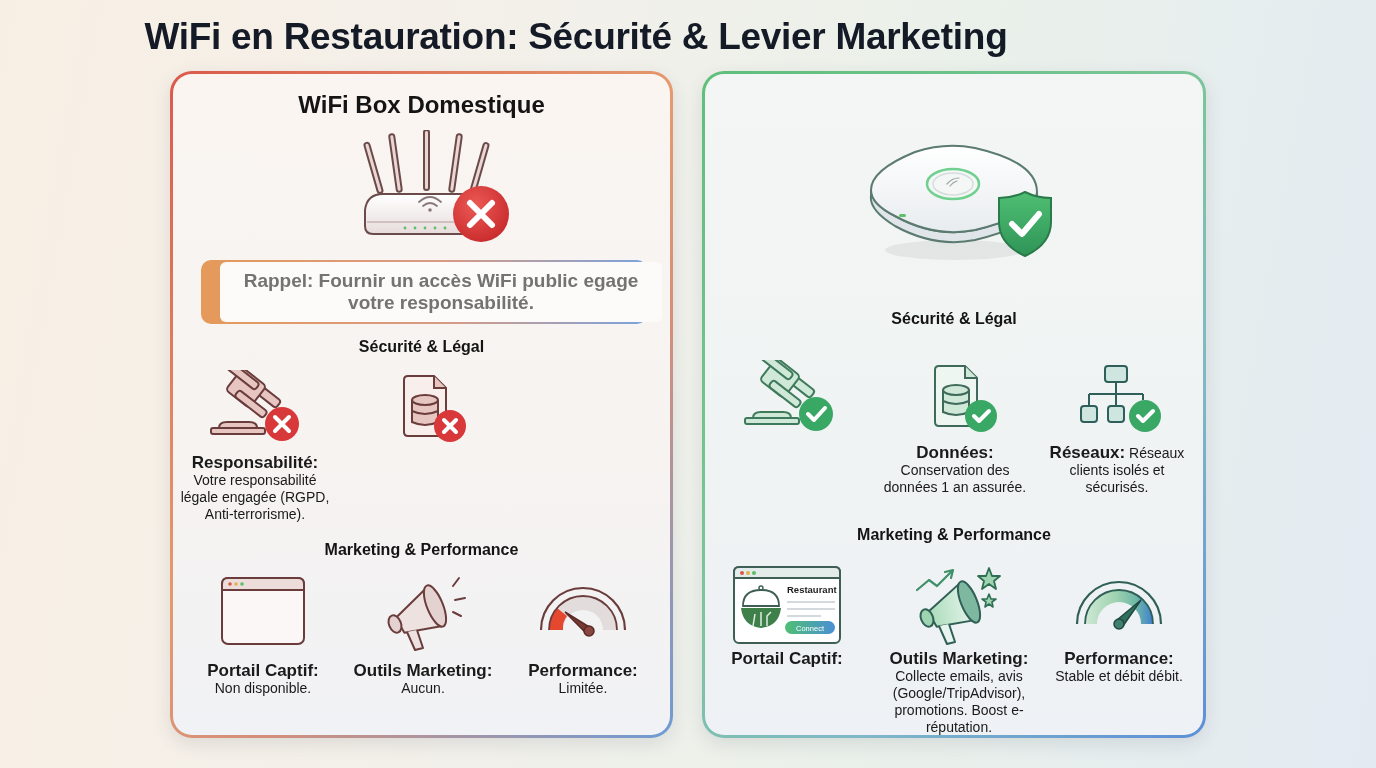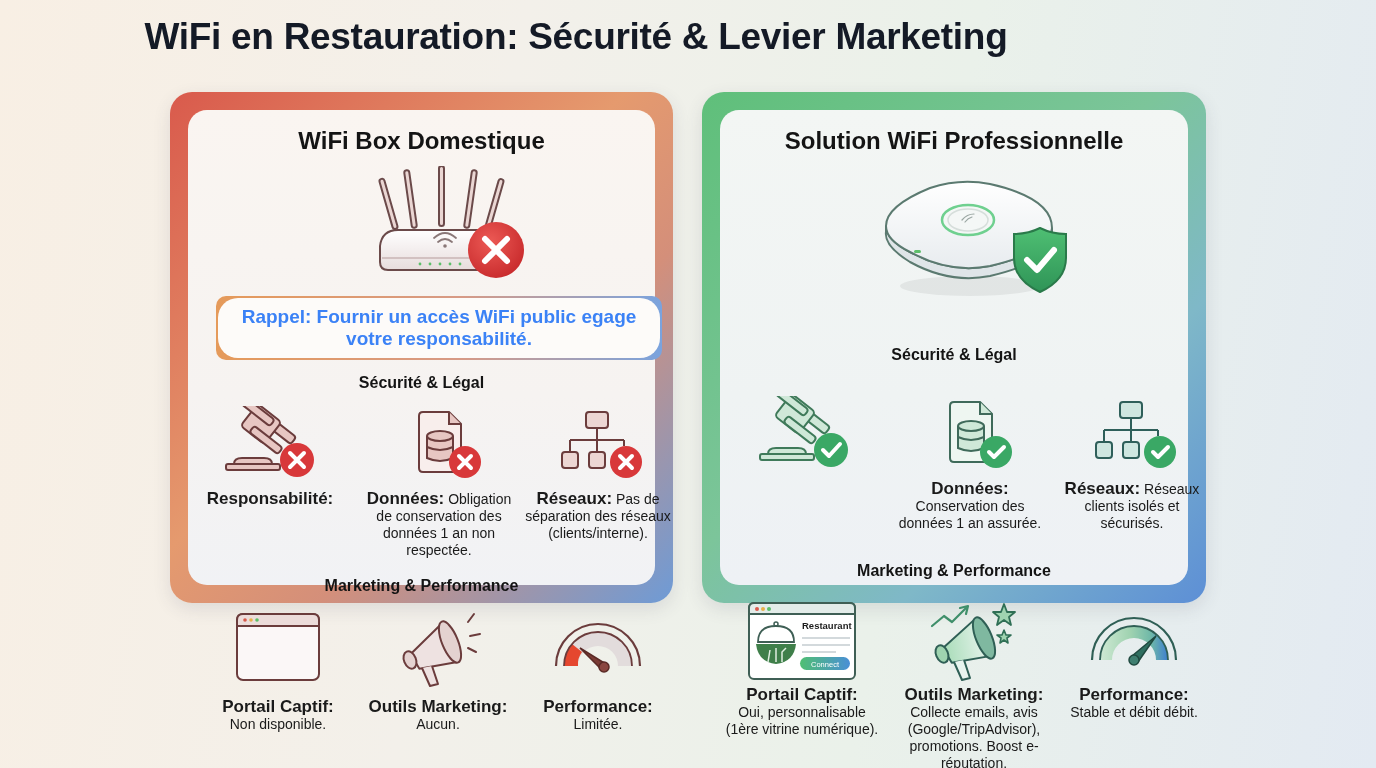--- a/index.html
+++ b/index.html
@@ -16,7 +16,7 @@
     color: #141a26; letter-spacing: -0.3px;
   }
   .card-wrap {
-    position: absolute; top: 92px; height: 511px; border-radius: 22px; padding: 18px;
+    position: absolute; top: 71px; height: 667px; border-radius: 22px; padding: 3px;
     box-shadow: 0 6px 18px rgba(60,60,80,0.12);
   }
   .card-wrap.left { left: 170px; width: 503px;

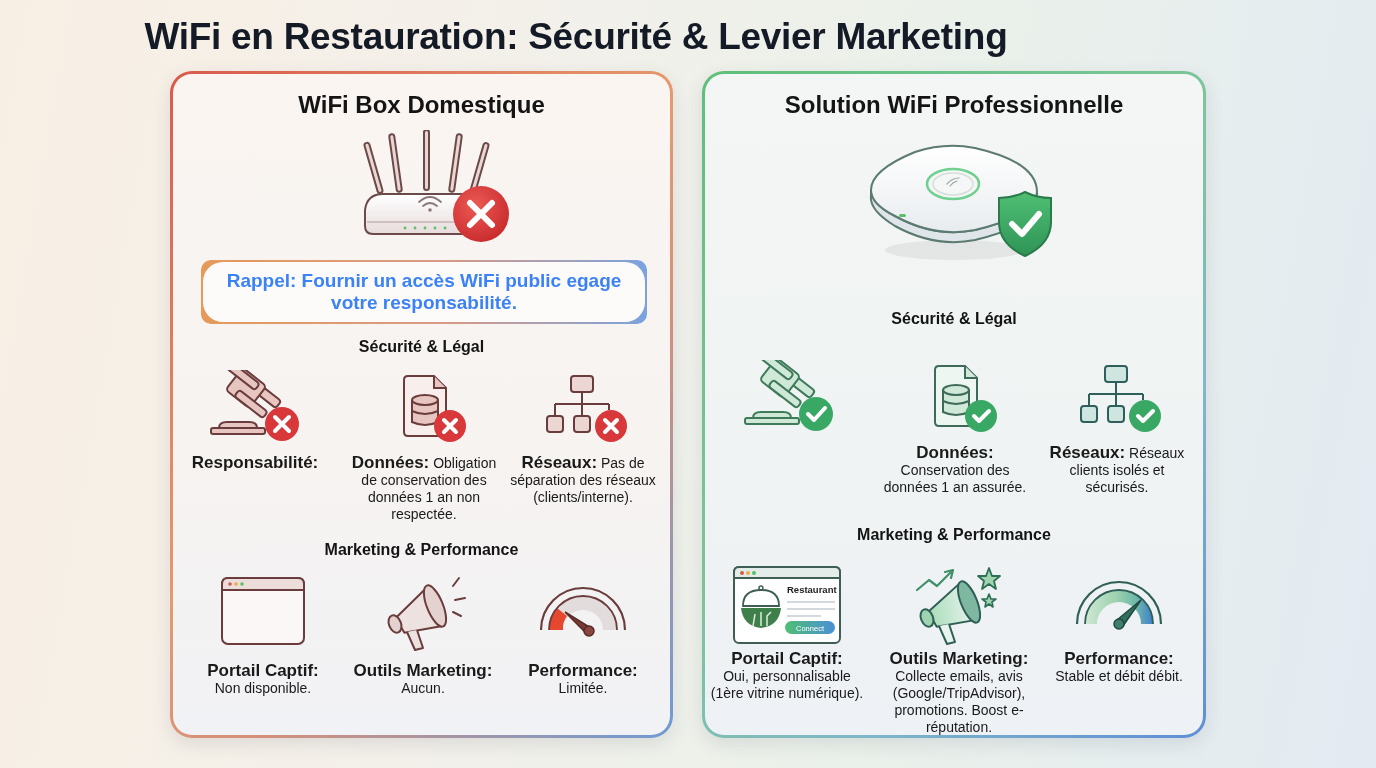--- a/index.html
+++ b/index.html
@@ -196,7 +196,6 @@
 
 <div class="card-wrap right">
   <div class="card right">
-    <div class="card-title">Solution WiFi Professionnelle</div>
 
     <svg class="hero" style="left:160px;top:66px" width="200" height="130" viewBox="0 0 200 130">
       <defs>

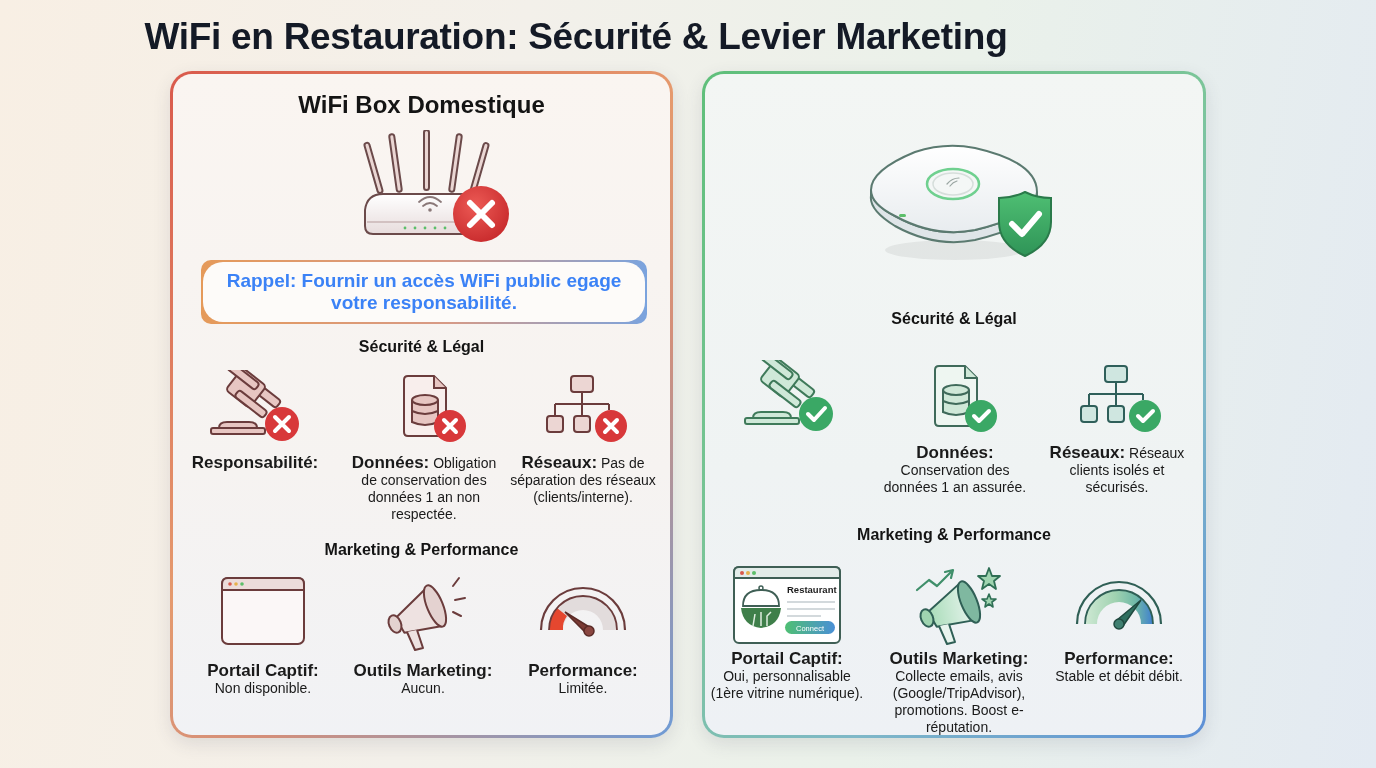--- a/index.html
+++ b/index.html
@@ -44,9 +44,9 @@
     background: linear-gradient(90deg, #e59a5a 0%, #d79a86 55%, #7aa3de 100%);
   }
   .reminder {
-    width: 100%; height: 100%; background: #fdfbf9; border-radius: 20px;
+    width: 100%; height: 100%; background: #fdfbf9; border-radius: 6px;
     display: flex; align-items: center; justify-content: center; text-align: center;
-    font-size: 19px; font-weight: 700; color: #3b82f6; line-height: 22px; padding: 0 20px;
+    font-size: 19px; font-weight: 700; color: #737373; line-height: 22px; padding: 0 20px; margin-left: 17px;
   }
 
   .feature { position: absolute; width: 160px; text-align: center; }

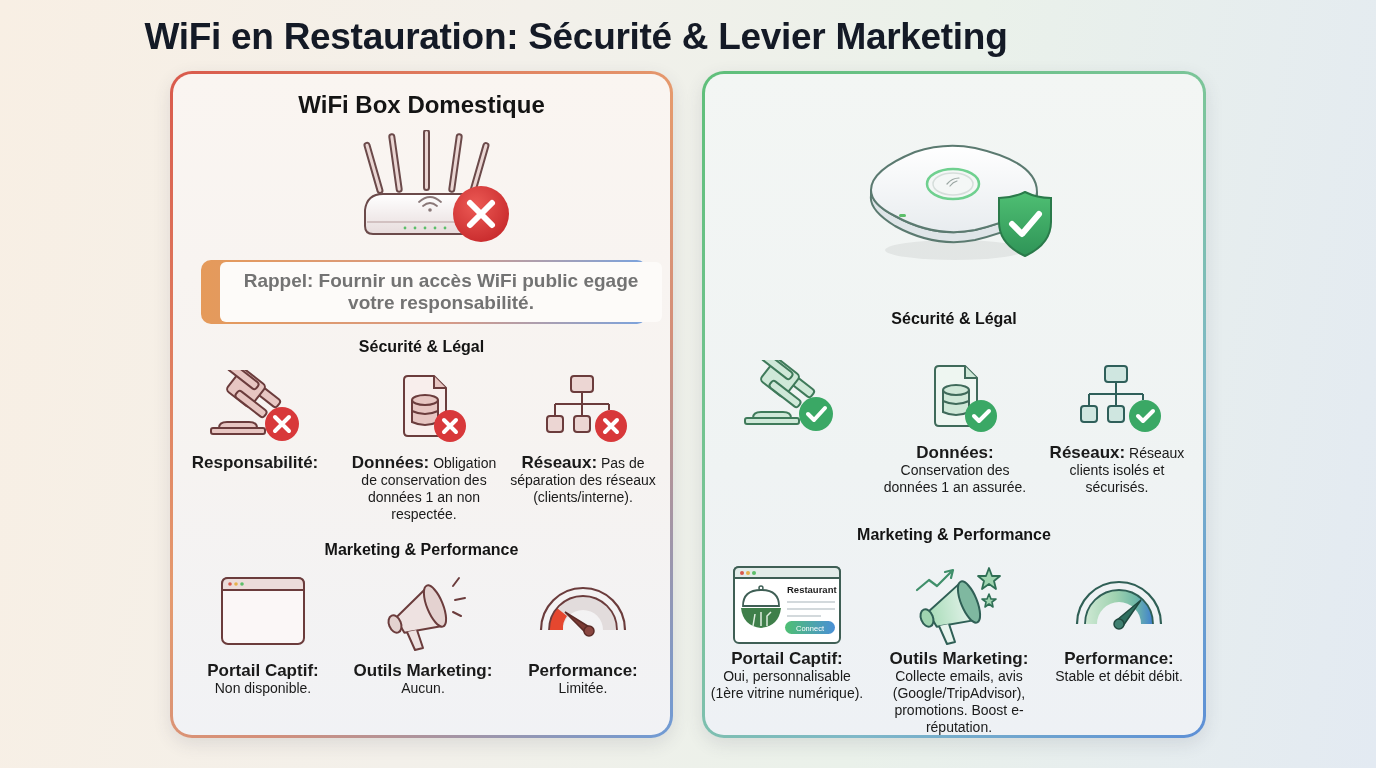--- a/index.html
+++ b/index.html
@@ -133,7 +133,6 @@
         <circle cx="76" cy="56" r="16" fill="#d8383a"></circle>
         <path d="M70 50 L82 62 M82 50 L70 62" stroke="#fff" stroke-width="4" stroke-linecap="round"></path>
       </svg>
-      <div class="ftext"><span class="lbl">Données:</span> <span>Obligation de conservation des données 1 an non respectée.</span></div>
     </div>
 
     <div class="feature" style="left:330px;top:296px">

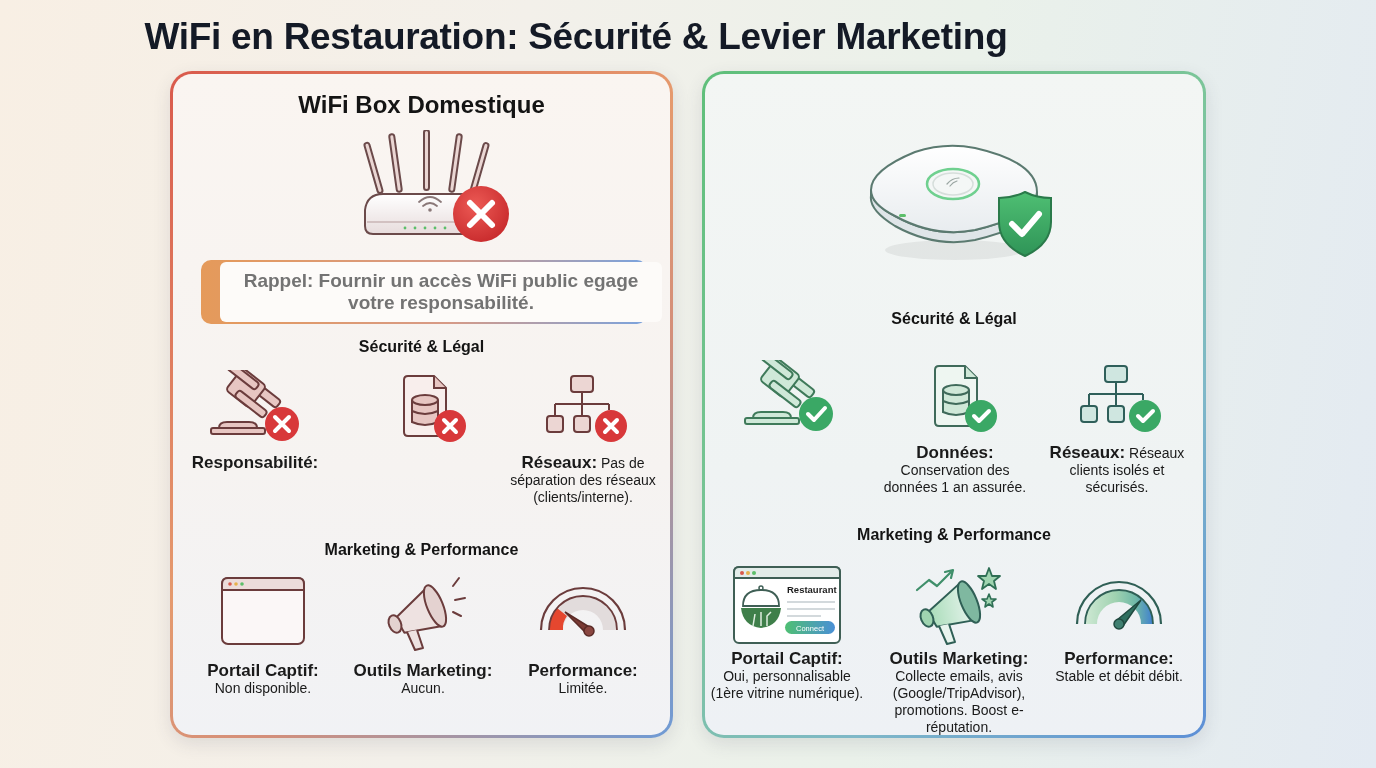--- a/index.html
+++ b/index.html
@@ -135,19 +135,6 @@
       </svg>
     </div>
 
-    <div class="feature" style="left:330px;top:296px">
-      <svg class="icon" width="100" height="76" viewBox="0 0 100 76">
-        <g stroke="#6b3c3c" stroke-width="2" fill="#ecd6d3">
-          <rect x="38" y="6" width="22" height="16" rx="3"></rect>
-          <path d="M49 22 L49 34 M22 34 L76 34 M22 34 L22 46 M49 34 L49 46 M76 34 L76 40" fill="none"></path>
-          <rect x="14" y="46" width="16" height="16" rx="3"></rect>
-          <rect x="41" y="46" width="16" height="16" rx="3"></rect>
-        </g>
-        <circle cx="78" cy="56" r="16" fill="#d8383a"></circle>
-        <path d="M72 50 L84 62 M84 50 L72 62" stroke="#fff" stroke-width="4" stroke-linecap="round"></path>
-      </svg>
-      <div class="ftext"><span class="lbl">Réseaux:</span> <span>Pas de séparation des réseaux (clients/interne).</span></div>
-    </div>
 
     <div class="section-title" style="top:467px">Marketing &amp; Performance</div>
 

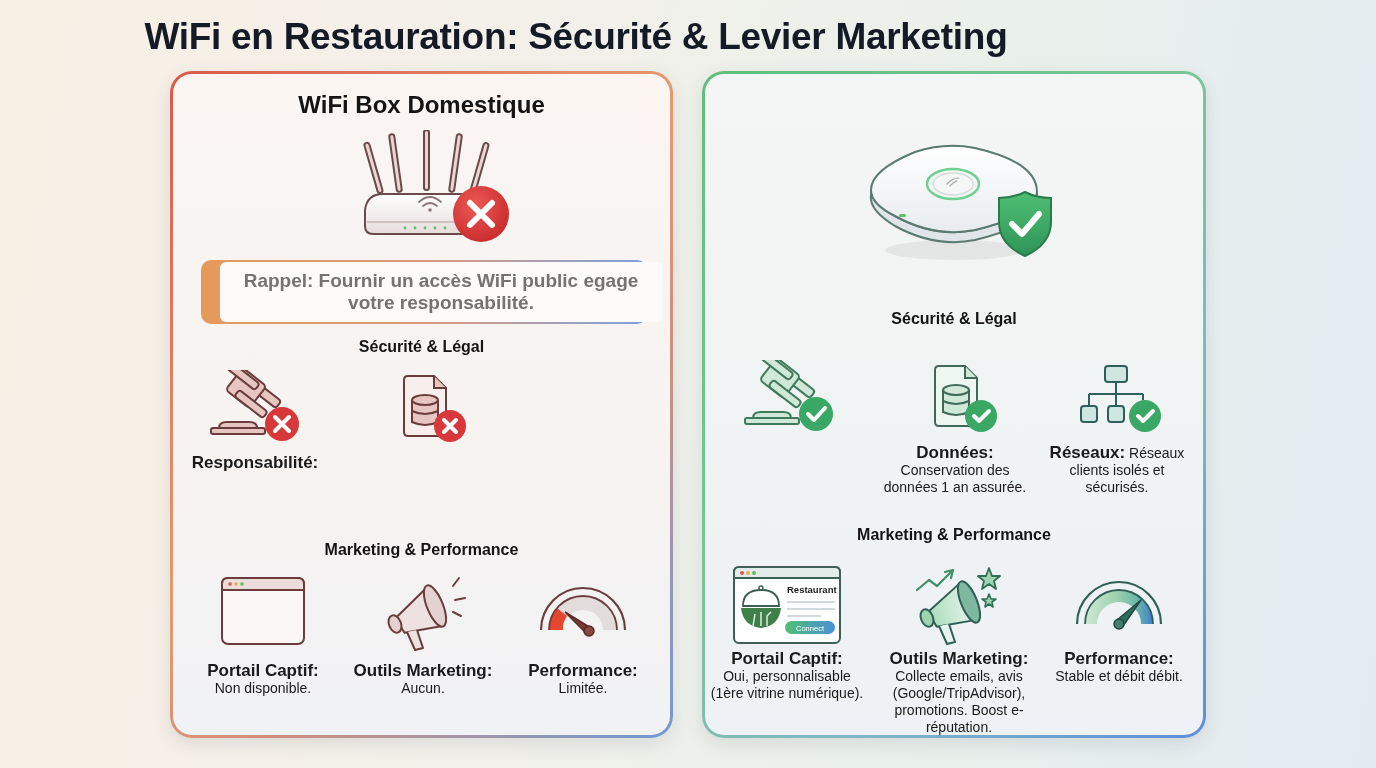--- a/index.html
+++ b/index.html
@@ -118,7 +118,7 @@
         <circle cx="77" cy="54" r="17" fill="#d8383a"></circle>
         <path d="M70 47 L84 61 M84 47 L70 61" stroke="#fff" stroke-width="4" stroke-linecap="round"></path>
       </svg>
-      <div class="ftext"><span class="lbl">Responsabilité:</span><br></div>
+      <div class="ftext"><span class="lbl">Responsabilité:</span><br><span>Votre responsabilité légale engagée (RGPD, Anti-terrorisme).</span></div>
     </div>
 
     <div class="feature" style="left:171px;top:296px">

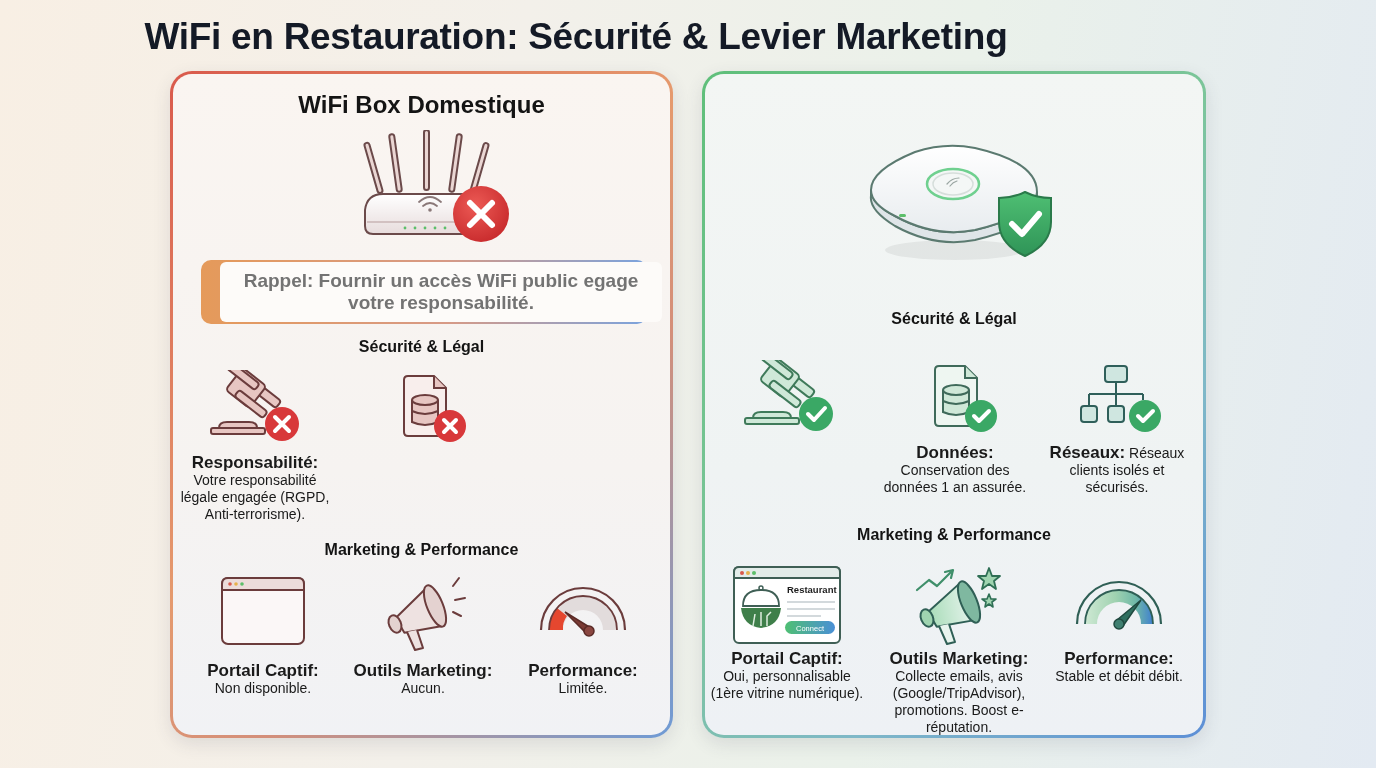--- a/index.html
+++ b/index.html
@@ -282,7 +282,7 @@
         <rect x="54" y="57" width="50" height="13" rx="6.5" fill="url(#connBtn)"></rect>
         <text x="79" y="66.5" text-anchor="middle" font-family="Liberation Sans, sans-serif" font-size="7.5" fill="#ffffff">Connect</text>
       </svg>
-      <div class="ftext" style="margin-top:4px"><span class="lbl">Portail Captif:</span><br><span>Oui, personnalisable (1ère vitrine numérique).</span></div>
+      <div class="ftext" style="margin-top:4px"><span class="lbl">Portail Captif:</span><br></div>
     </div>
 
     <div class="feature" style="left:166px;top:490px;width:176px">

